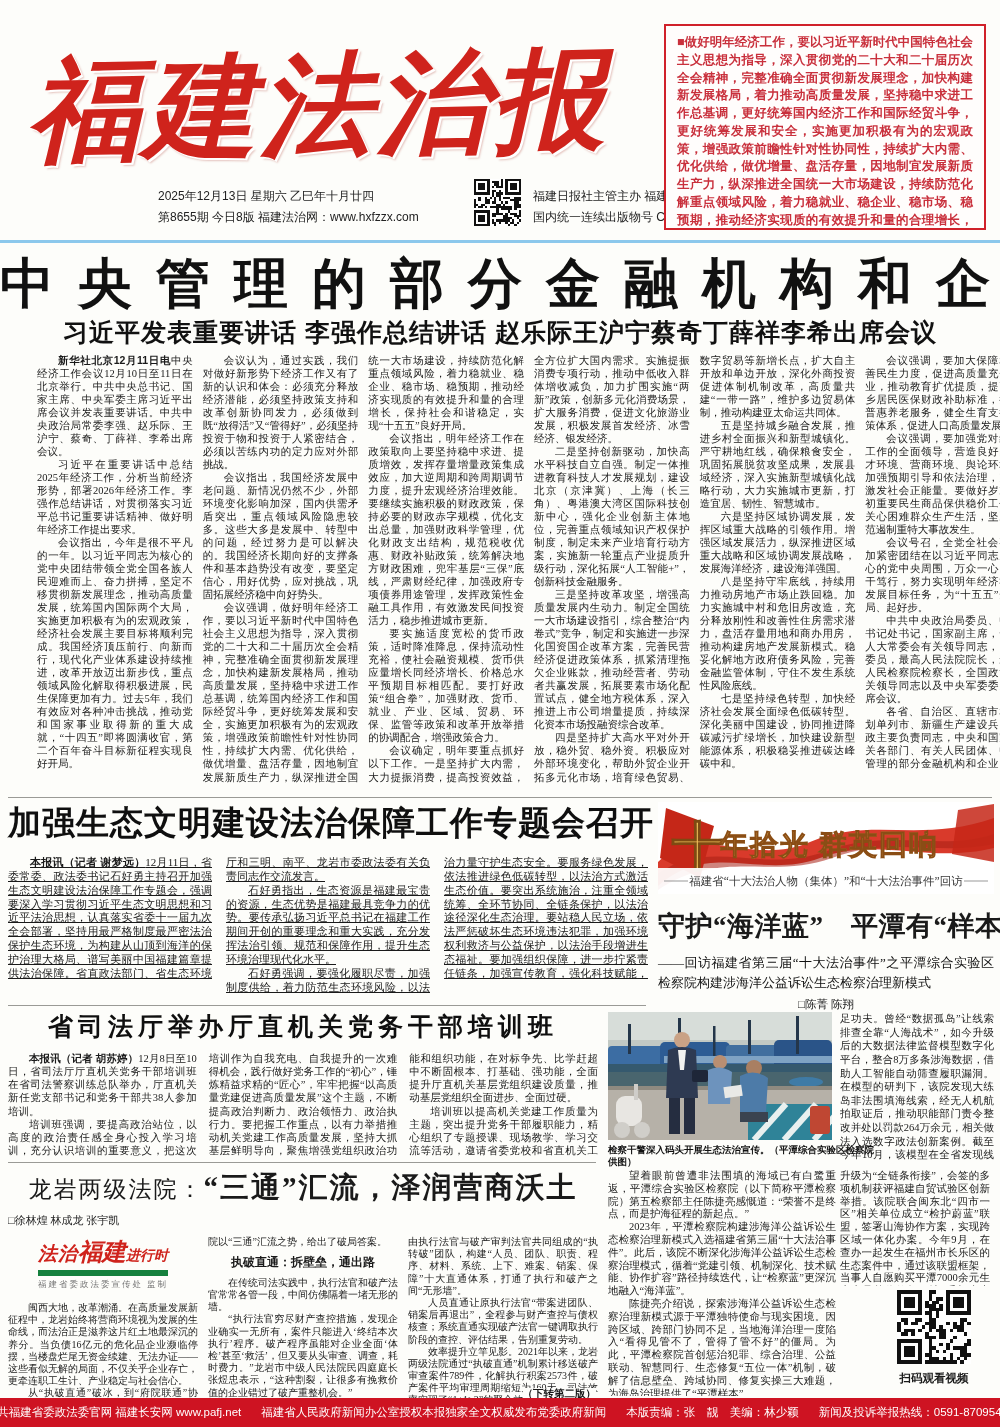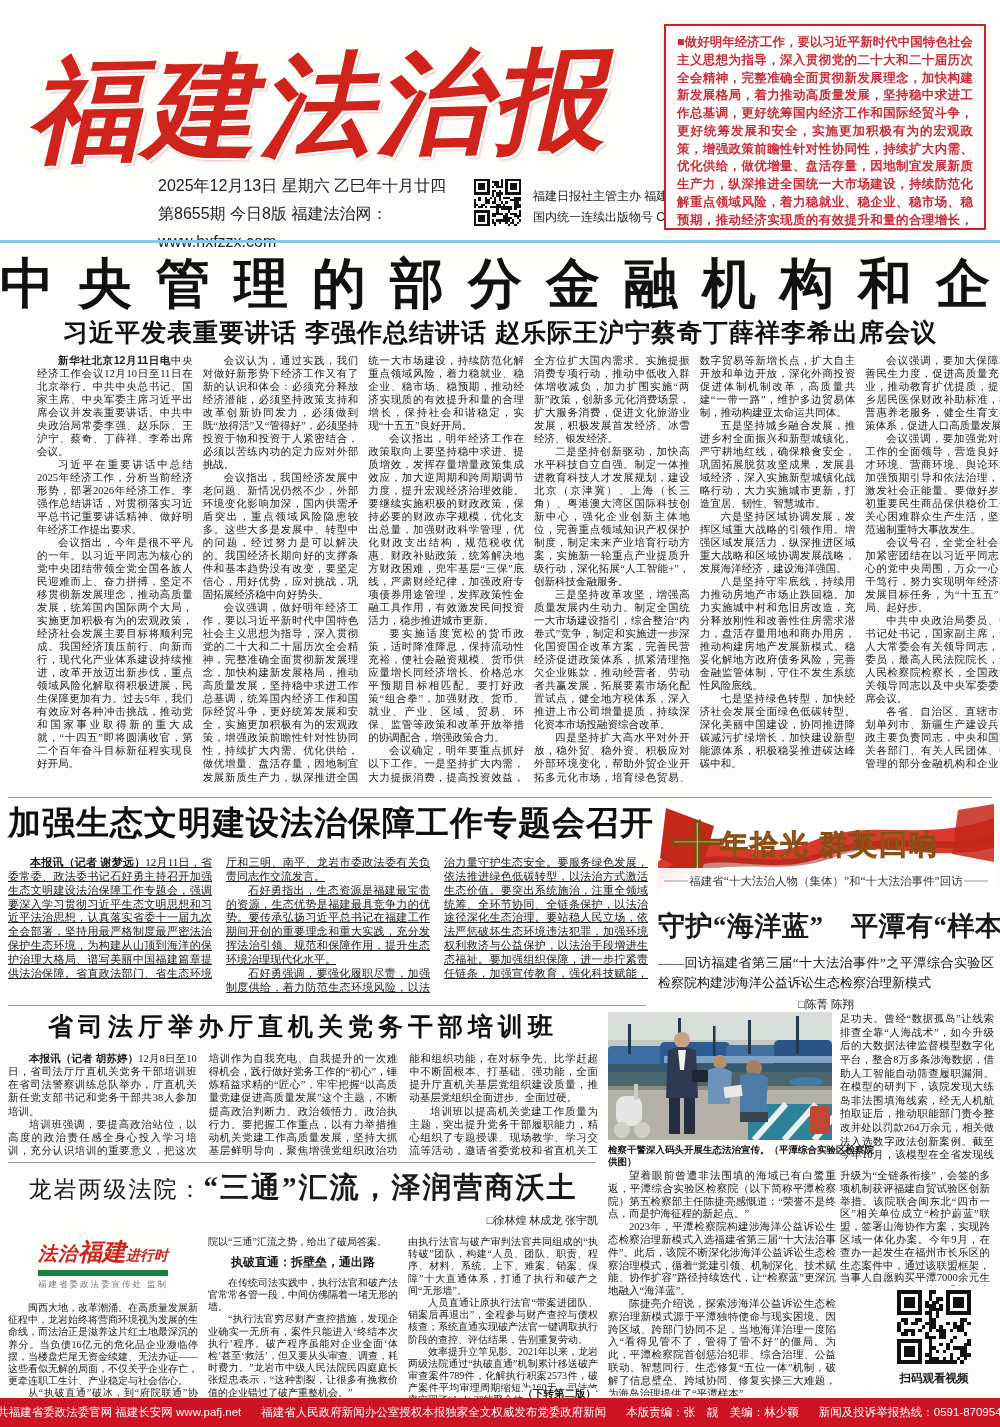--- a/index.html
+++ b/index.html
@@ -11,7 +11,7 @@
     font-family:"Liberation Serif","DejaVu Serif",serif; font-weight:bold; font-style:italic;
     font-size:112px; line-height:150px; color:#cf231c; letter-spacing:4px; white-space:nowrap;
     transform:rotate(-1.2deg); text-shadow:2px 2px 0 #fff,3px 3px 2px rgba(160,30,20,.25);}
-  .issue-info{ position:absolute; left:158px; top:172px; width:310px; font-size:16px; color:#222;
+  .issue-info{ position:absolute; left:158px; top:186px; width:310px; font-size:12px; color:#222;
     font-family:"Liberation Sans","DejaVu Sans",sans-serif; line-height:1.75;}
   .header-qr{ position:absolute; left:474px; top:179px; width:47px; height:47px; }
   .publisher-info{ position:absolute; left:533px; top:186px; width:340px; font-size:12px; color:#222;

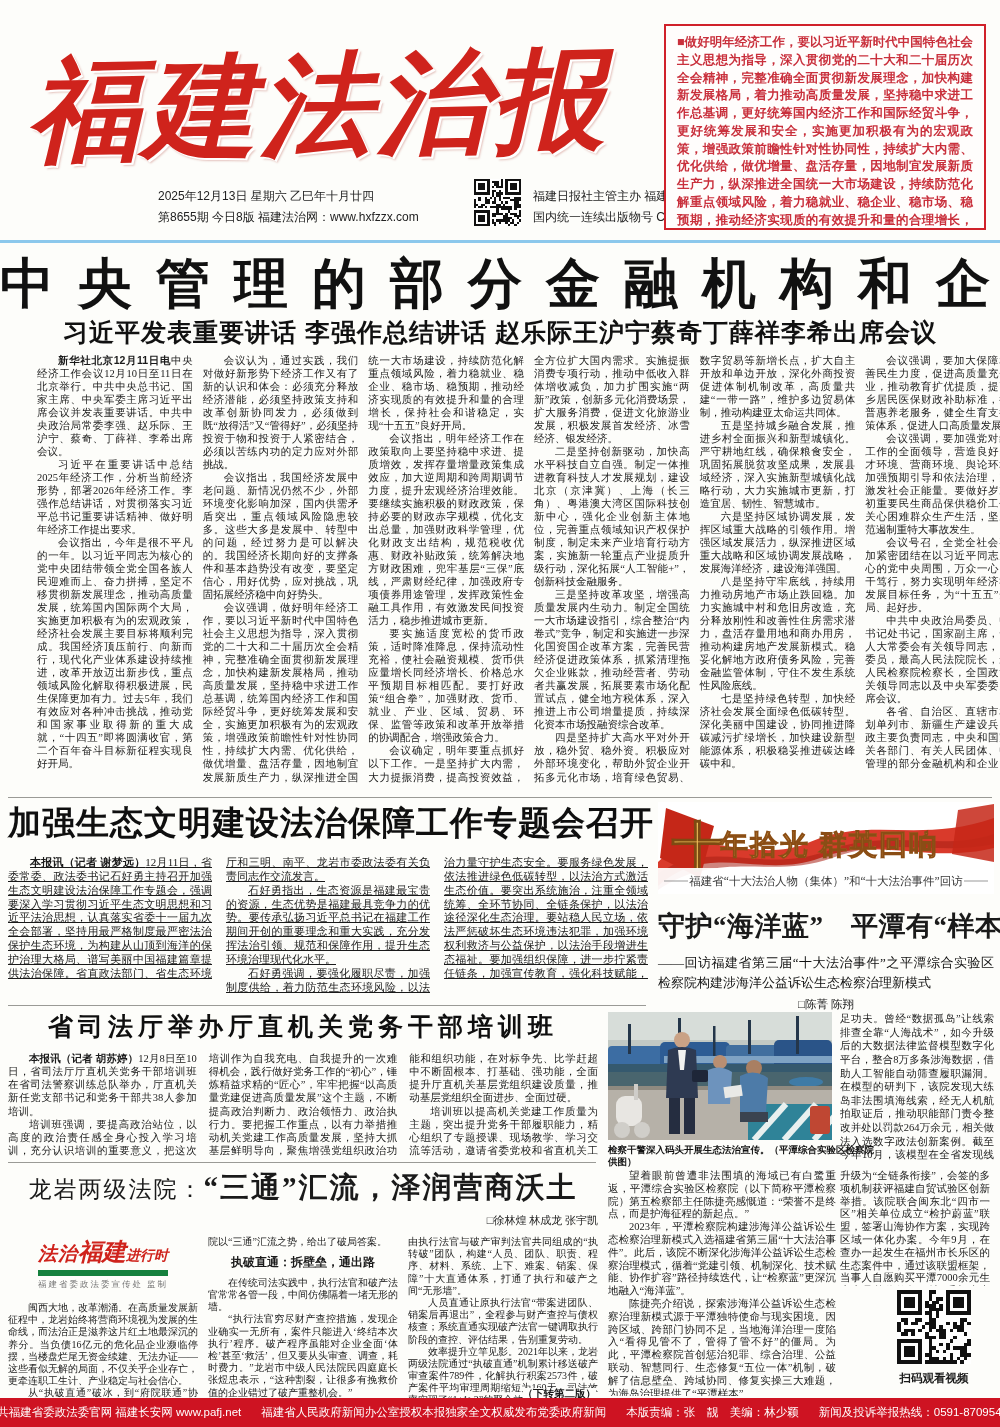--- a/index.html
+++ b/index.html
@@ -70,7 +70,7 @@
   .court-head{ text-align:center; white-space:nowrap; }
   .court-head .prefix{ font-size:23px; font-weight:400; letter-spacing:2px; }
   .court-head .main{ font-size:29px; font-weight:900; letter-spacing:2px; }
-  .court-byline{ text-align:right; font-size:11px; margin-top:5px; color:#222; }
+  .court-byline{ text-align:left; font-size:11px; margin-top:5px; color:#222; }
   .court-cols{ display:flex; gap:10px; margin-top:8px; height:165px; overflow:hidden; }
   .court-col{ width:190px; font-size:10px; line-height:1.22; text-align:justify; overflow:hidden; position:relative; }
   .court-col p{ text-indent:2em; }

